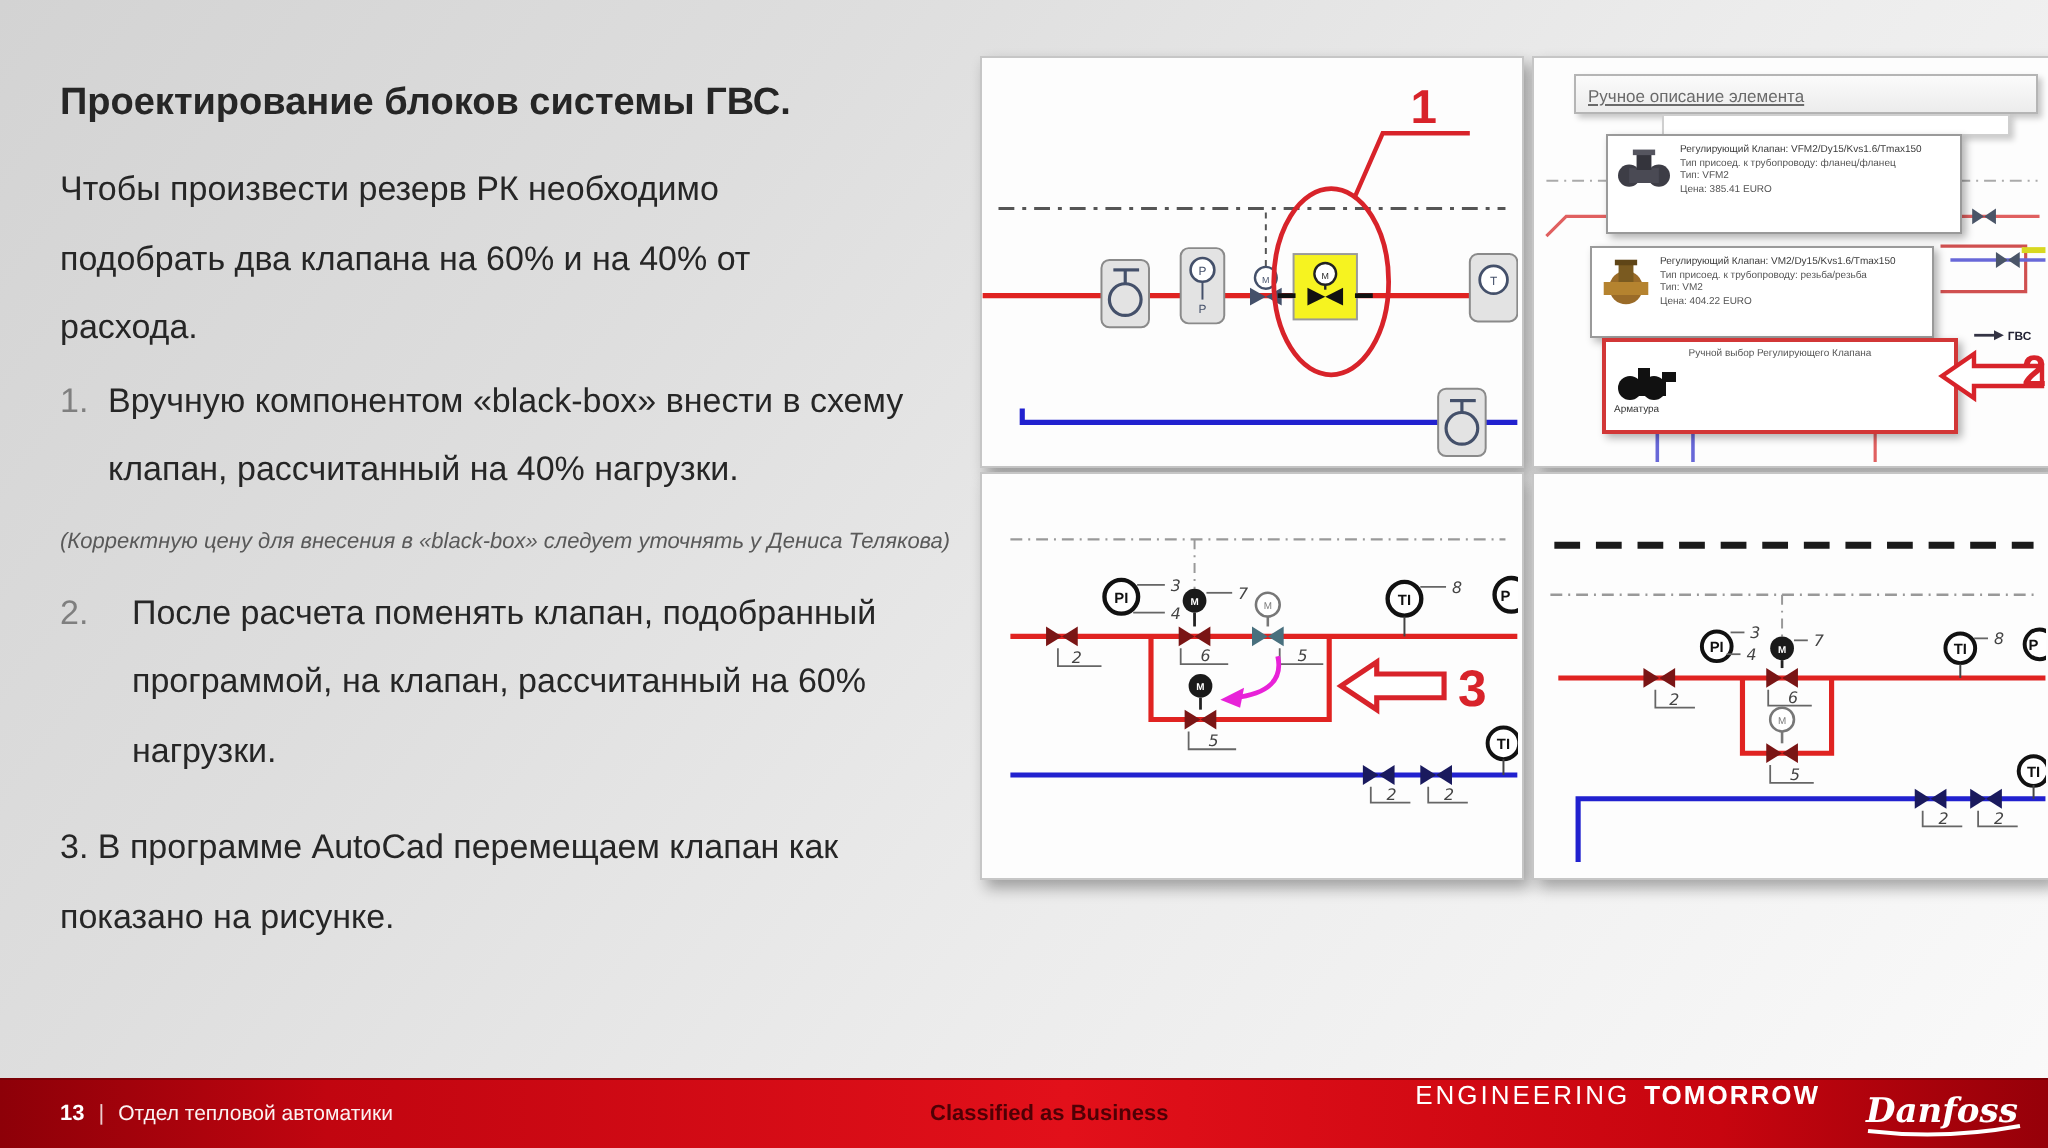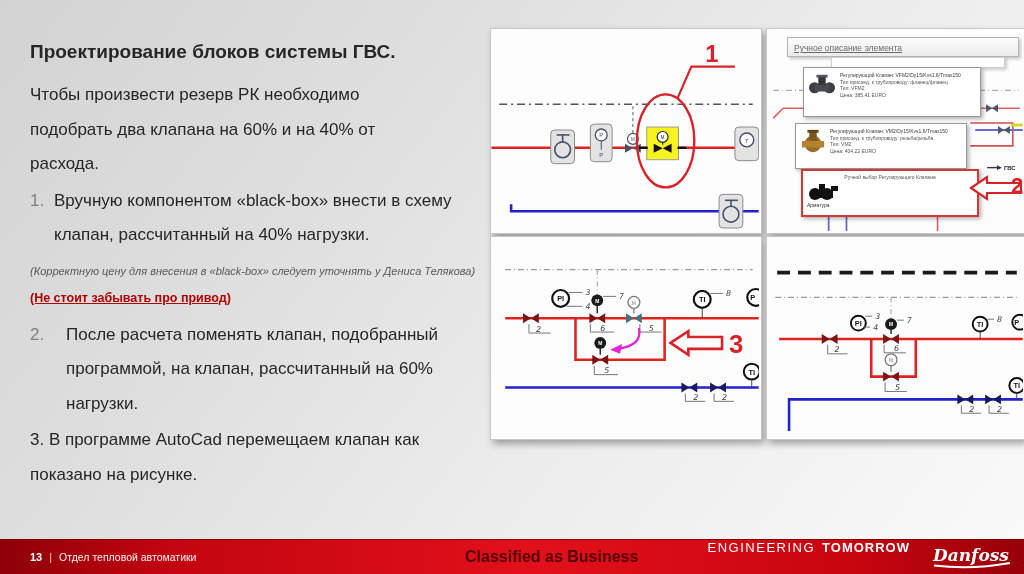--- a/index.html
+++ b/index.html
@@ -78,7 +78,6 @@
       <span>Вручную компонентом «black-box» внести в схему клапан, рассчитанный на 40% нагрузки.</span>
     </div>
     <p class="note-italic">(Корректную цену для внесения в «black-box» следует уточнять у Дениса Телякова)</p>
-    <p class="note-red">(Не стоит забывать про привод)</p>
     <div class="li li2">
       <span class="num">2.</span>
       <span>После расчета поменять клапан, подобранный программой, на клапан, рассчитанный на 60% нагрузки.</span>

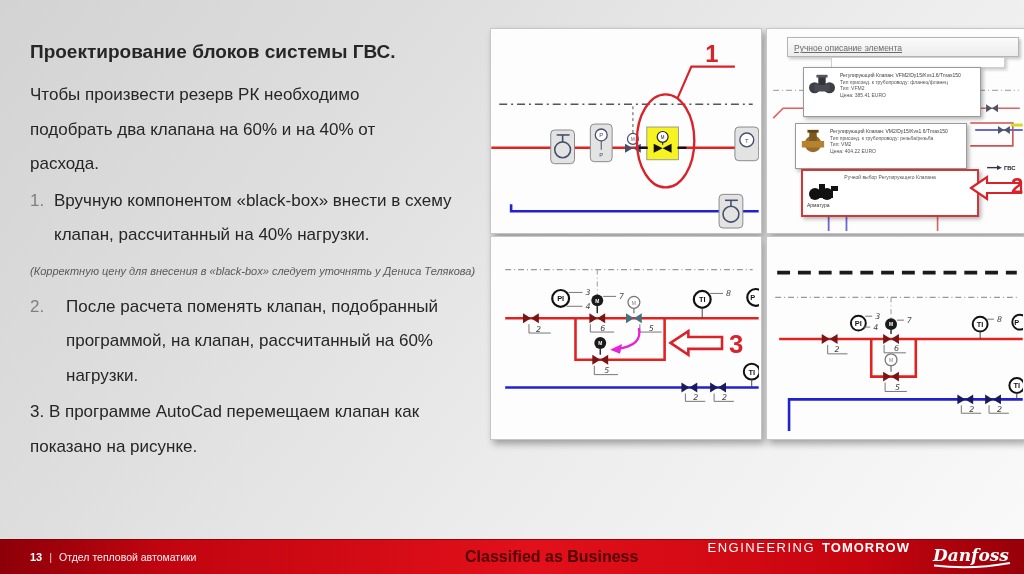--- a/index.html
+++ b/index.html
@@ -17,7 +17,7 @@
   .li .num{position:absolute;left:0;top:0;color:#7f7f7f;}
   .li1{padding-left:24px;}
   .li2{padding-left:36px;margin-top:12px;max-width:452px;}
-  .li3{margin-top:2px;max-width:424px;}
+  .li3{margin-top:14px;max-width:424px;}
   .note-italic{font-size:11px;font-style:italic;color:#595959;margin:11px 0 0 0;line-height:14px;}
   .note-red{font-size:12.5px;font-weight:bold;color:#b00000;text-decoration:underline;margin:13px 0 0 0;line-height:15px;}
   

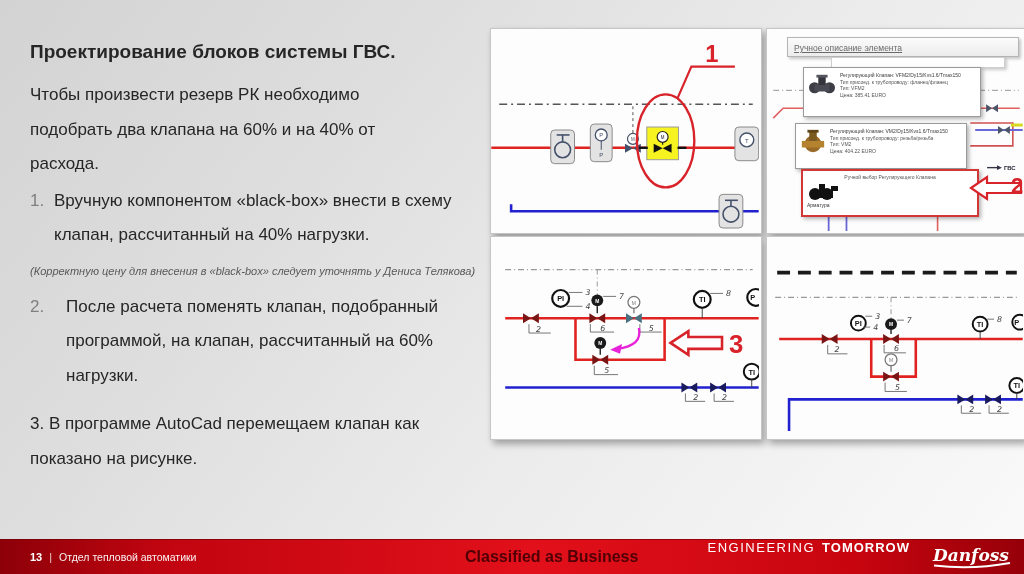--- a/index.html
+++ b/index.html
@@ -59,7 +59,7 @@
   .f-div{font-size:11px;margin:0 7px;color:rgba(255,255,255,0.8);}
   .f-dept{font-size:10.5px;color:rgba(255,255,255,0.95);}
   .f-class{position:absolute;left:465px;top:0;height:34px;display:flex;align-items:center;
-    font-size:16px;font-weight:bold;color:#4f0005;}
+    font-size:11px;font-weight:bold;color:#4f0005;}
   .f-tag{position:absolute;right:114px;top:0;height:34px;display:flex;
     color:#fff;font-size:13px;letter-spacing:1.5px;white-space:nowrap;}
   .f-tag .bold{font-weight:bold;margin-left:7px;letter-spacing:1px;}

